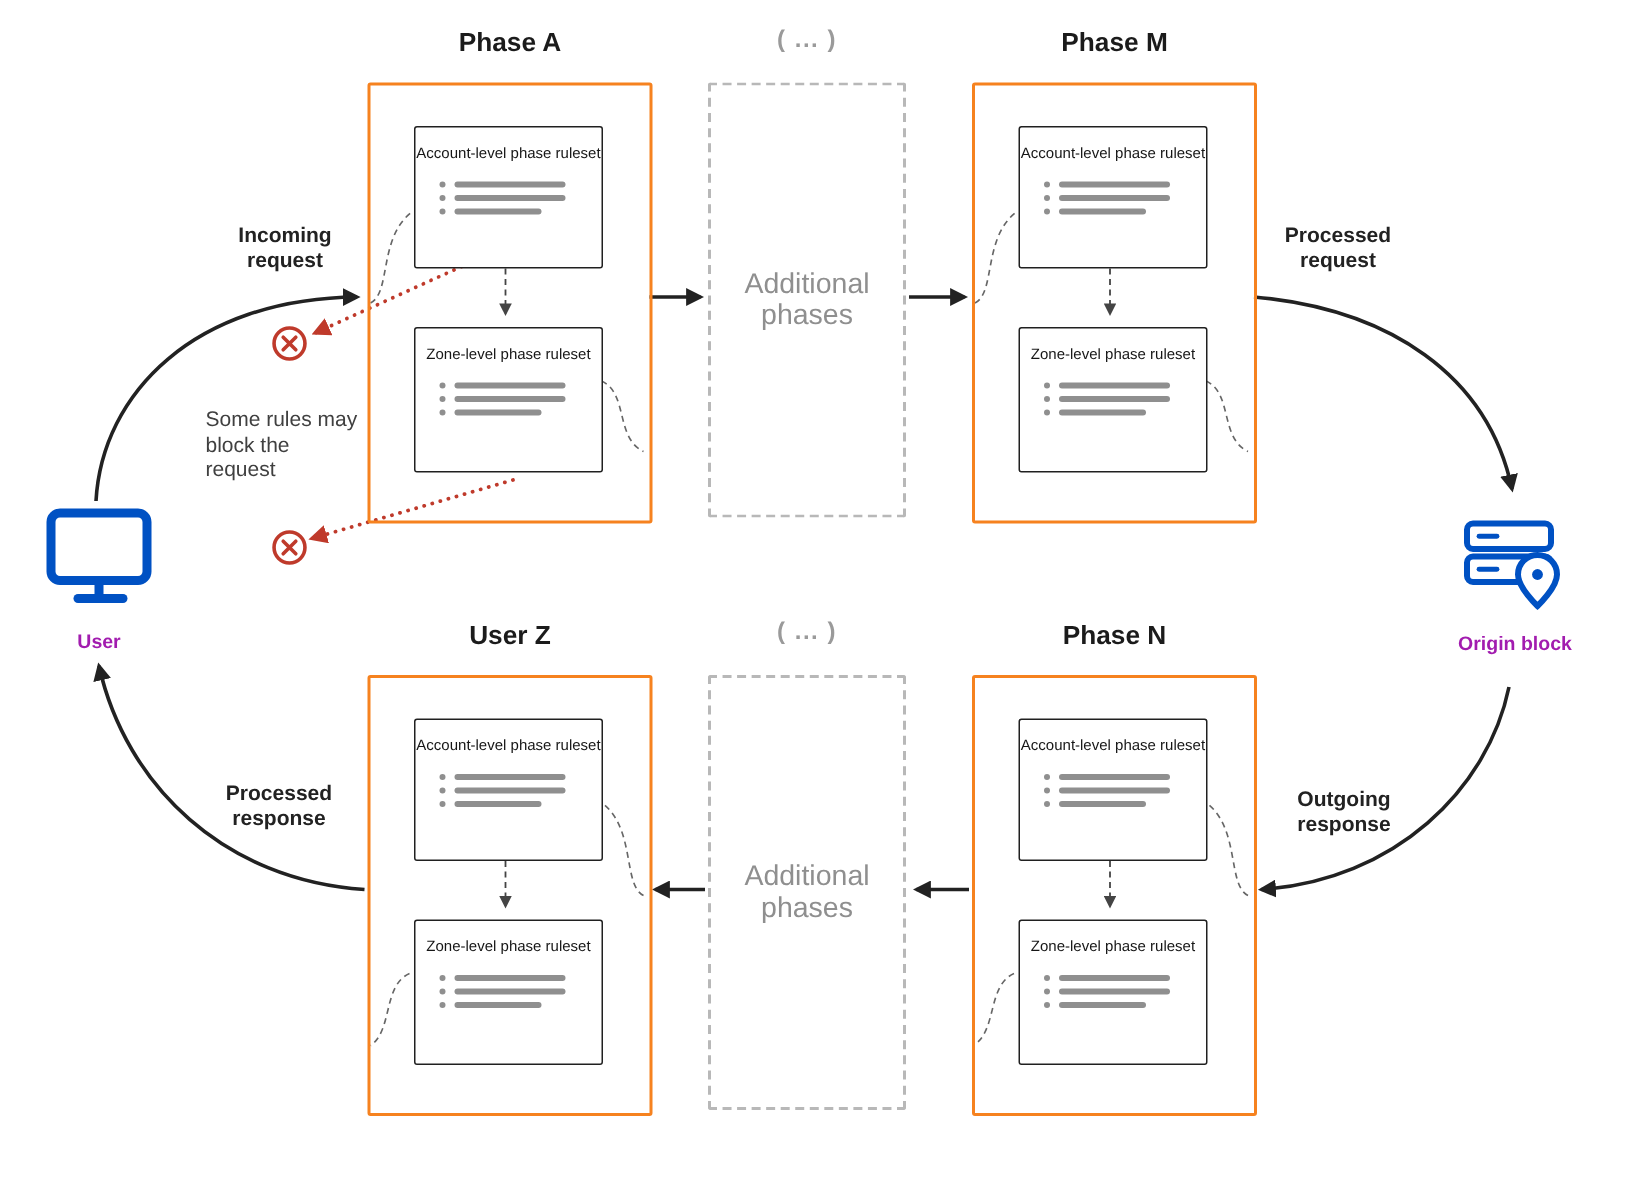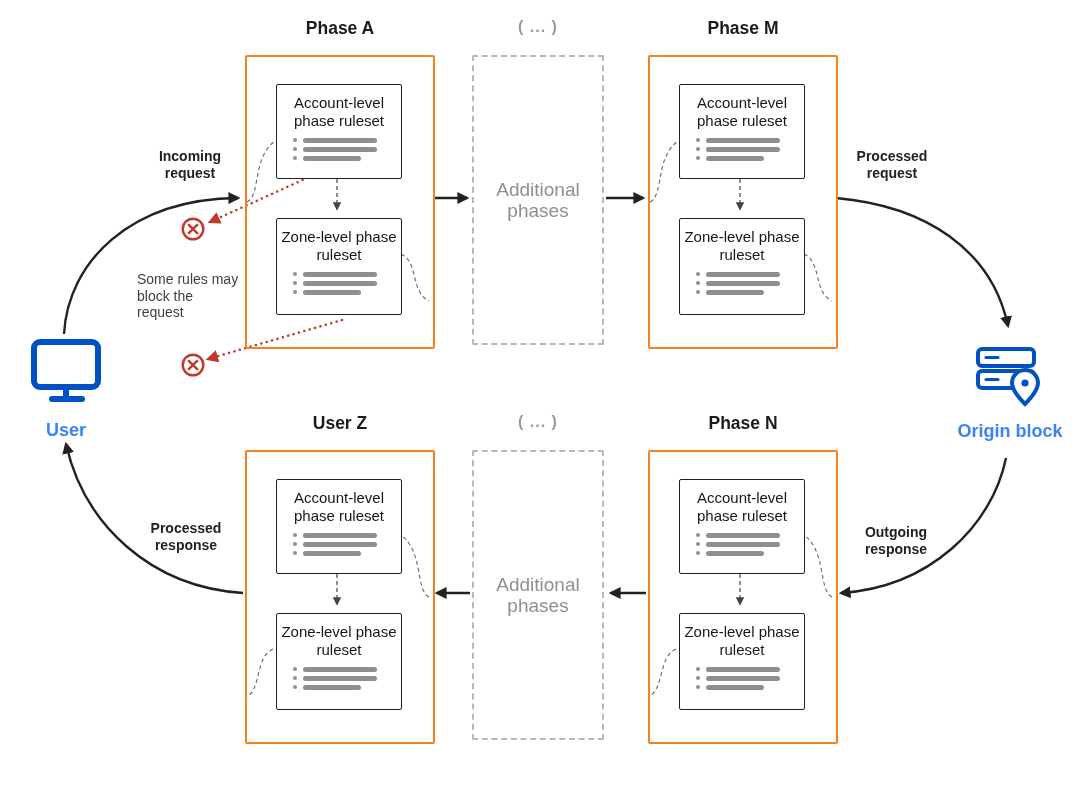--- a/index.html
+++ b/index.html
@@ -12,7 +12,7 @@
   .ruleset{position:absolute;left:29px;width:126px;background:#ffffff;border:1.4px solid #202020;border-radius:2px;box-sizing:border-box;}
   .ruleset.account{top:27px;height:95px;}
   .ruleset.zone{top:161px;height:97px;}
-  .ruleset-label{margin-top:9px;text-align:center;font-size:15px;line-height:17.5px;color:#161616;}
+  .ruleset-label{margin-top:9px;text-align:center;font-size:10px;line-height:17.5px;color:#161616;}
   .ruleset-lines{margin:9px 0 0 16px;}
   .rl{display:flex;align-items:center;margin-bottom:4.5px;}
   .rl .dot{width:4px;height:4px;border-radius:50%;background:#8f8f8f;margin-right:6px;flex:none;font-style:normal;}

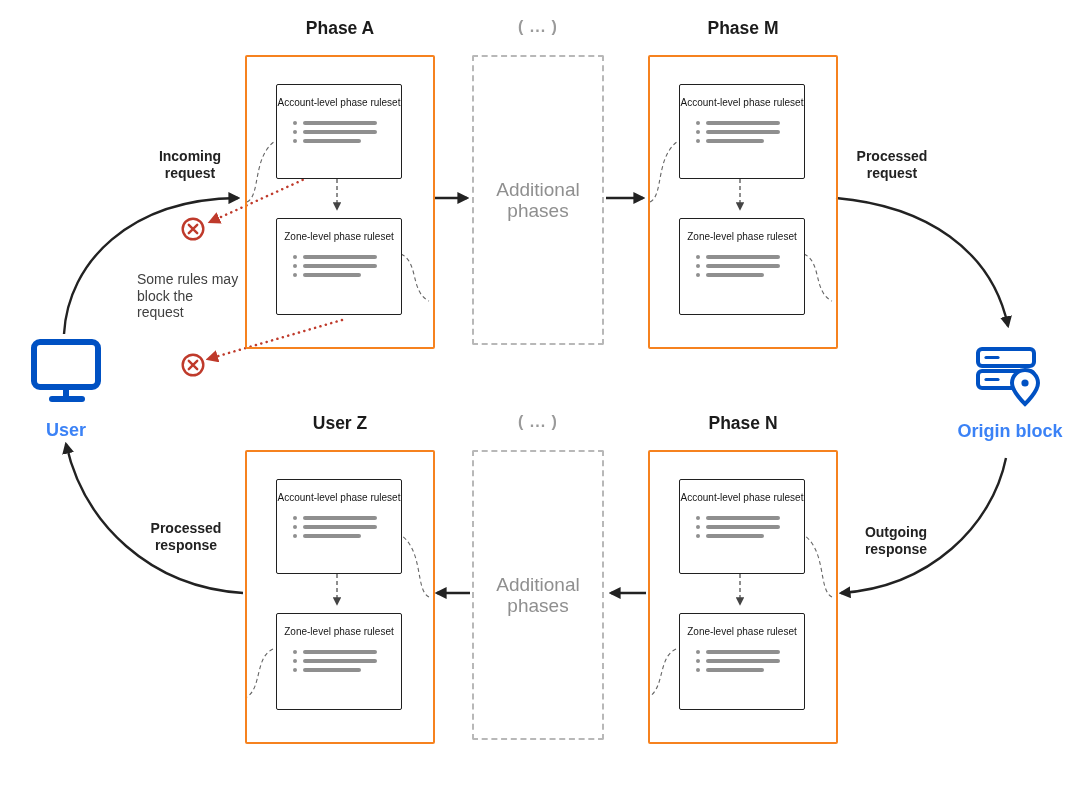--- a/index.html
+++ b/index.html
@@ -30,7 +30,7 @@
   .blocked{position:absolute;}
 
   .node{position:absolute;display:flex;flex-direction:column;align-items:center;}
-  .node-label{font-size:18px;font-weight:700;color:#3b82f6;}
+  .node-label{font-size:13px;font-weight:700;color:#a21caf;}
   .node.user{left:20px;top:338px;width:92px;}
   .node.user .node-label{margin-top:16px;}
   .node.origin{left:935px;top:346px;width:150px;}

